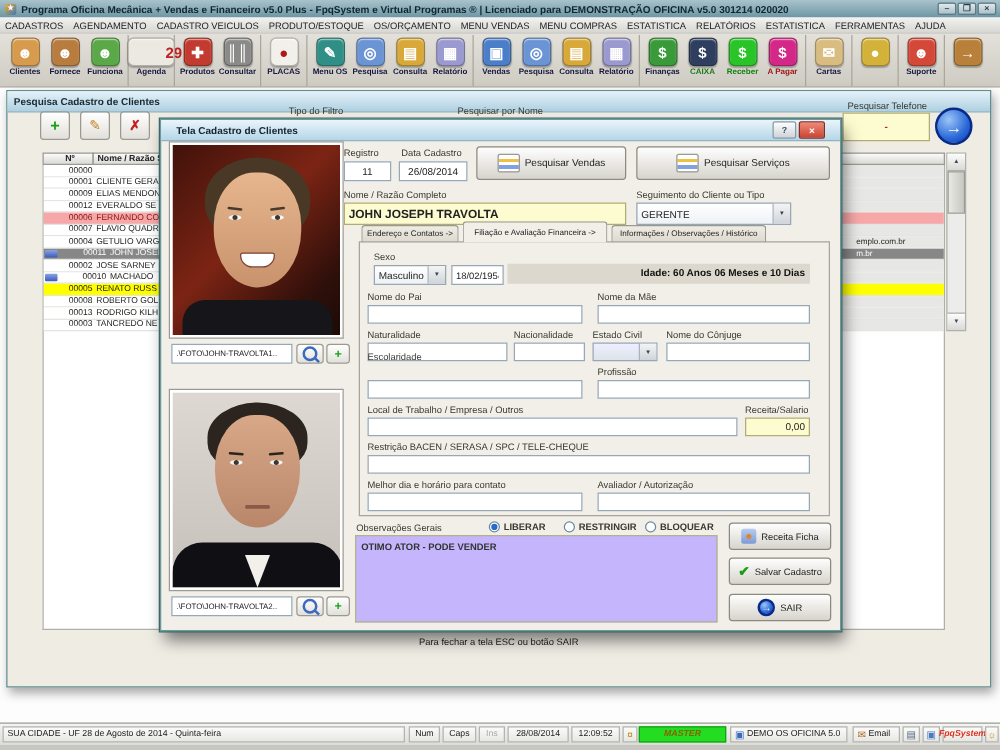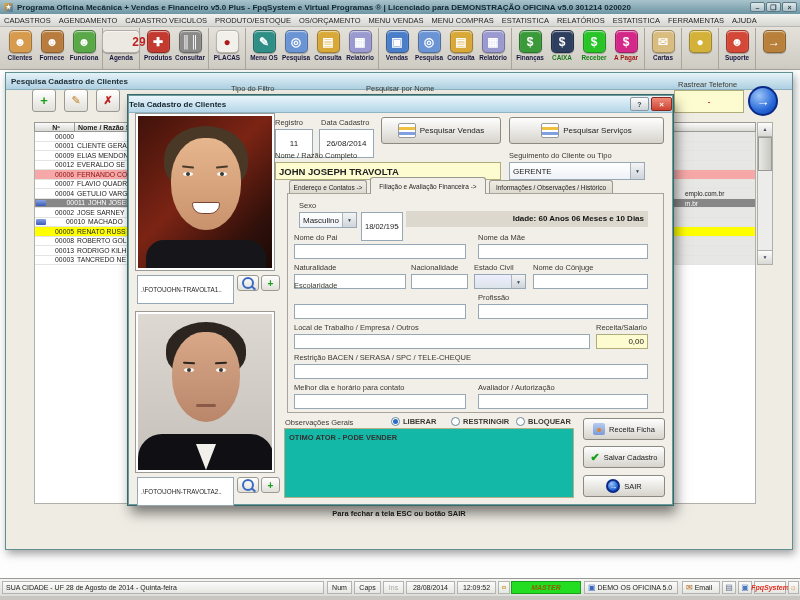--- a/index.html
+++ b/index.html
@@ -262,7 +262,7 @@
 
     <div class="lbl" style="left:225px;top:11px;">Tipo do Filtro</div>
     <div class="lbl" style="left:360px;top:11px;">Pesquisar por Nome</div>
-    <div class="lbl" style="left:672px;top:7px;">Rastrear Telefone</div>
+    <div class="lbl" style="left:672px;top:7px;">Pesquisar Telefone</div>
     <input class="inp yel" style="left: 668px; top: 17px; width: 70px; height: 23px; text-align: center; color: rgb(192, 32, 32); font-weight: bold;" readonly="" value="-">
     <div class="bluebtn" style="position:absolute;left:742px;top:13px;width:30px;height:30px;font-size:13px;">
       <span>→</span>

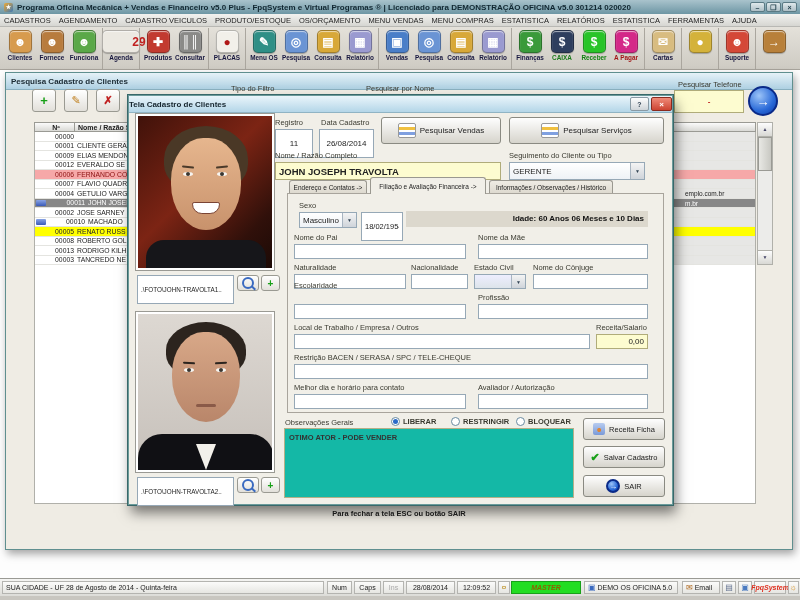--- a/index.html
+++ b/index.html
@@ -75,7 +75,7 @@
   .dialog{left:128px;top:95px;width:545px;height:410px;background:#f1efe8;border:1px solid #6a9a9a;
           outline:1px solid #38686a;box-shadow:3px 8px 12px rgba(0,0,0,.5);box-sizing:border-box;}
   .dlg-title{height:17px;background:linear-gradient(#eaf5fb,#b4d6e8);border-bottom:1px solid #90b4c4;
-             font-size:8px;font-weight:bold;color:#15252e;display:flex;align-items:center;padding:0 0;box-sizing:border-box;}
+             font-size:8px;font-weight:bold;color:#15252e;display:flex;align-items:center;padding:0 12px;box-sizing:border-box;}
   .dlg-help{margin-left:auto;width:17px;height:12px;background:linear-gradient(#fdfdfd,#cfd4d8);border:1px solid #8a9aa4;
             border-radius:2px;font-size:7px;font-weight:bold;color:#345;display:flex;align-items:center;justify-content:center;}
   .dlg-close{margin-left:2px;width:19px;height:12px;background:linear-gradient(#f08a78,#cc4432);border:1px solid #8a2a1e;

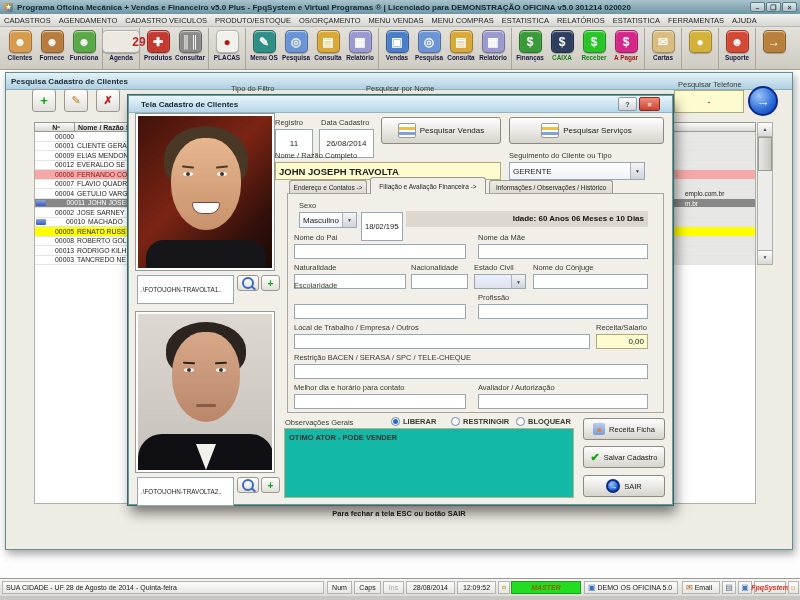--- a/index.html
+++ b/index.html
@@ -34,7 +34,7 @@
              font-size:8px;font-weight:bold;color:#1a2a33;display:flex;align-items:center;padding-left:5px;}
   .lbl{position:absolute;font-size:7.5px;color:#3a3a30;white-space:nowrap;}
   .inp{position:absolute;background:#fff;border:1px solid #96a8b6;font-size:8px;color:#222;
-       padding:0 3px;box-sizing:border-box;height:29px;font-family:inherit;}
+       padding:0 3px;box-sizing:border-box;height:16px;font-family:inherit;}
   .inp.yel{background:#fdfcd0;border-color:#b0ac7a;}
   .btn{position:absolute;background:linear-gradient(#fefefe,#d6d4cc);border:1px solid #8a8a82;border-radius:3px;
        display:flex;align-items:center;justify-content:center;gap:4px;font-size:8px;color:#222;box-sizing:border-box;}

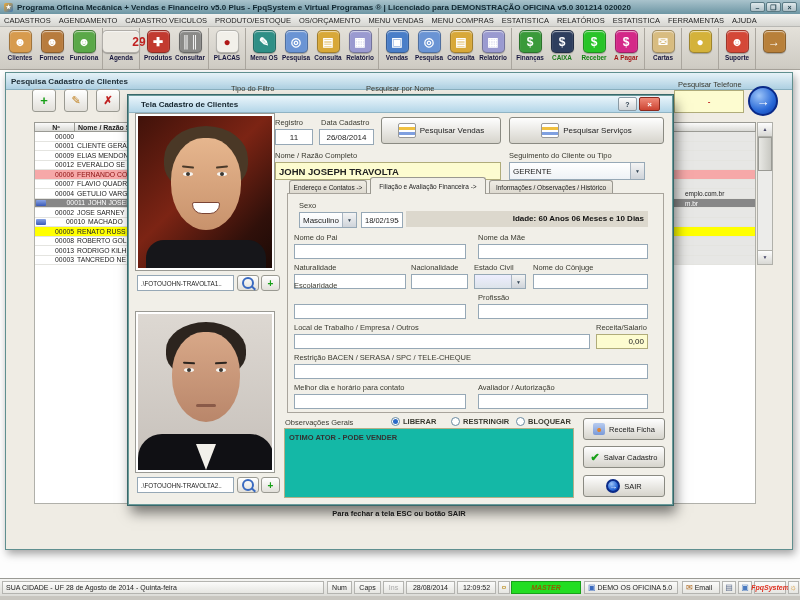--- a/index.html
+++ b/index.html
@@ -450,7 +450,7 @@
     <input class="inp yel" style="left: 146px; top: 66px; width: 226px; height: 18px; font-size: 9.5px; font-weight: bold;" readonly="" value="JOHN JOSEPH TRAVOLTA">
 
     <div class="lbl" style="left:380px;top:55px;">Seguimento do Cliente ou Tipo</div>
-    <div class="dd" style="left:380px;top:66px;width:136px;height:18px;">
+    <div class="dd" style="left:380px;top:66px;width:124px;height:18px;">
       <span>GERENTE</span>
       <span class="dd-a">▼</span>
     </div>

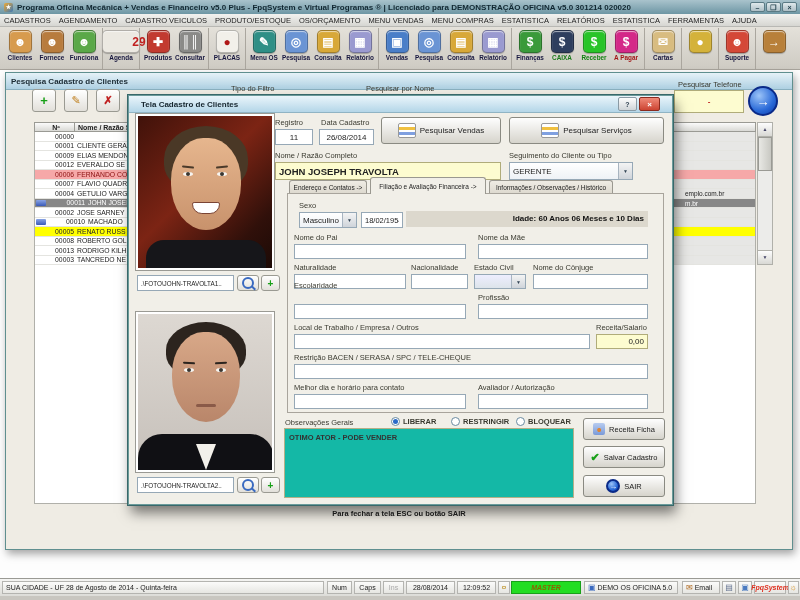--- a/index.html
+++ b/index.html
@@ -91,7 +91,7 @@
          font-size:8px;font-weight:bold;color:#111;text-align:right;line-height:16px;padding-right:4px;box-sizing:border-box;}
   .radio{position:absolute;width:9px;height:9px;border-radius:50%;border:1px solid #6a8aa0;background:#fff;box-sizing:border-box;}
   .radio.sel::after{content:"";display:block;width:5px;height:5px;border-radius:50%;background:#2a6ac8;margin:1px;}
-  .obsbox{position:absolute;left:155px;top:332px;width:290px;height:70px;background:#14b8a6;border:1px solid #b4b088;
+  .obsbox{position:absolute;left:155px;top:332px;width:290px;height:70px;background:#c4b5fd;border:1px solid #b4b088;
           font-size:7.5px;font-weight:bold;color:#333;padding:3px 4px;line-height:11px;box-sizing:border-box;}
   .grid-icon{width:16px;height:13px;border:1px solid #999;border-radius:2px;flex:0 0 auto;
              background:linear-gradient(#fff 0 3px,#f0c040 3px 6px,#fff 6px 8px,#80a0e0 8px 11px,#fff 11px);}

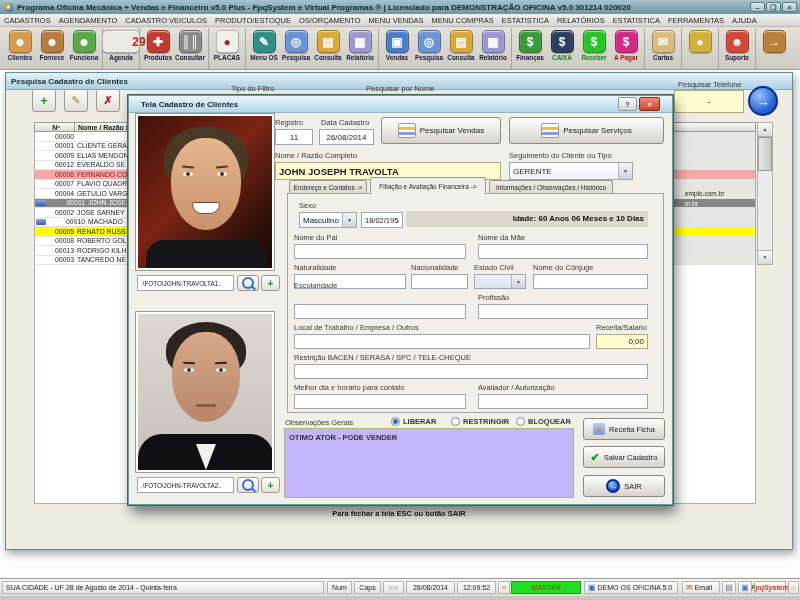--- a/index.html
+++ b/index.html
@@ -116,7 +116,7 @@
        box-sizing:border-box;line-height:11px;padding:0 3px;white-space:nowrap;display:flex;align-items:center;gap:2px;}
   .sicon{font-size:8px;line-height:11px;}
   .bottomstrip{left:0;top:596px;width:800px;height:4px;background:#c8c6c0;}
-  .hint{position:absolute;left:0;top:436px;width:100%;text-align:center;font-size:7.5px;color:#222;font-weight:bold;}
+  .hint{position:absolute;left:0;top:436px;width:100%;text-align:center;font-size:7.5px;color:#222;}
 </style>
 </head>
 <body>

